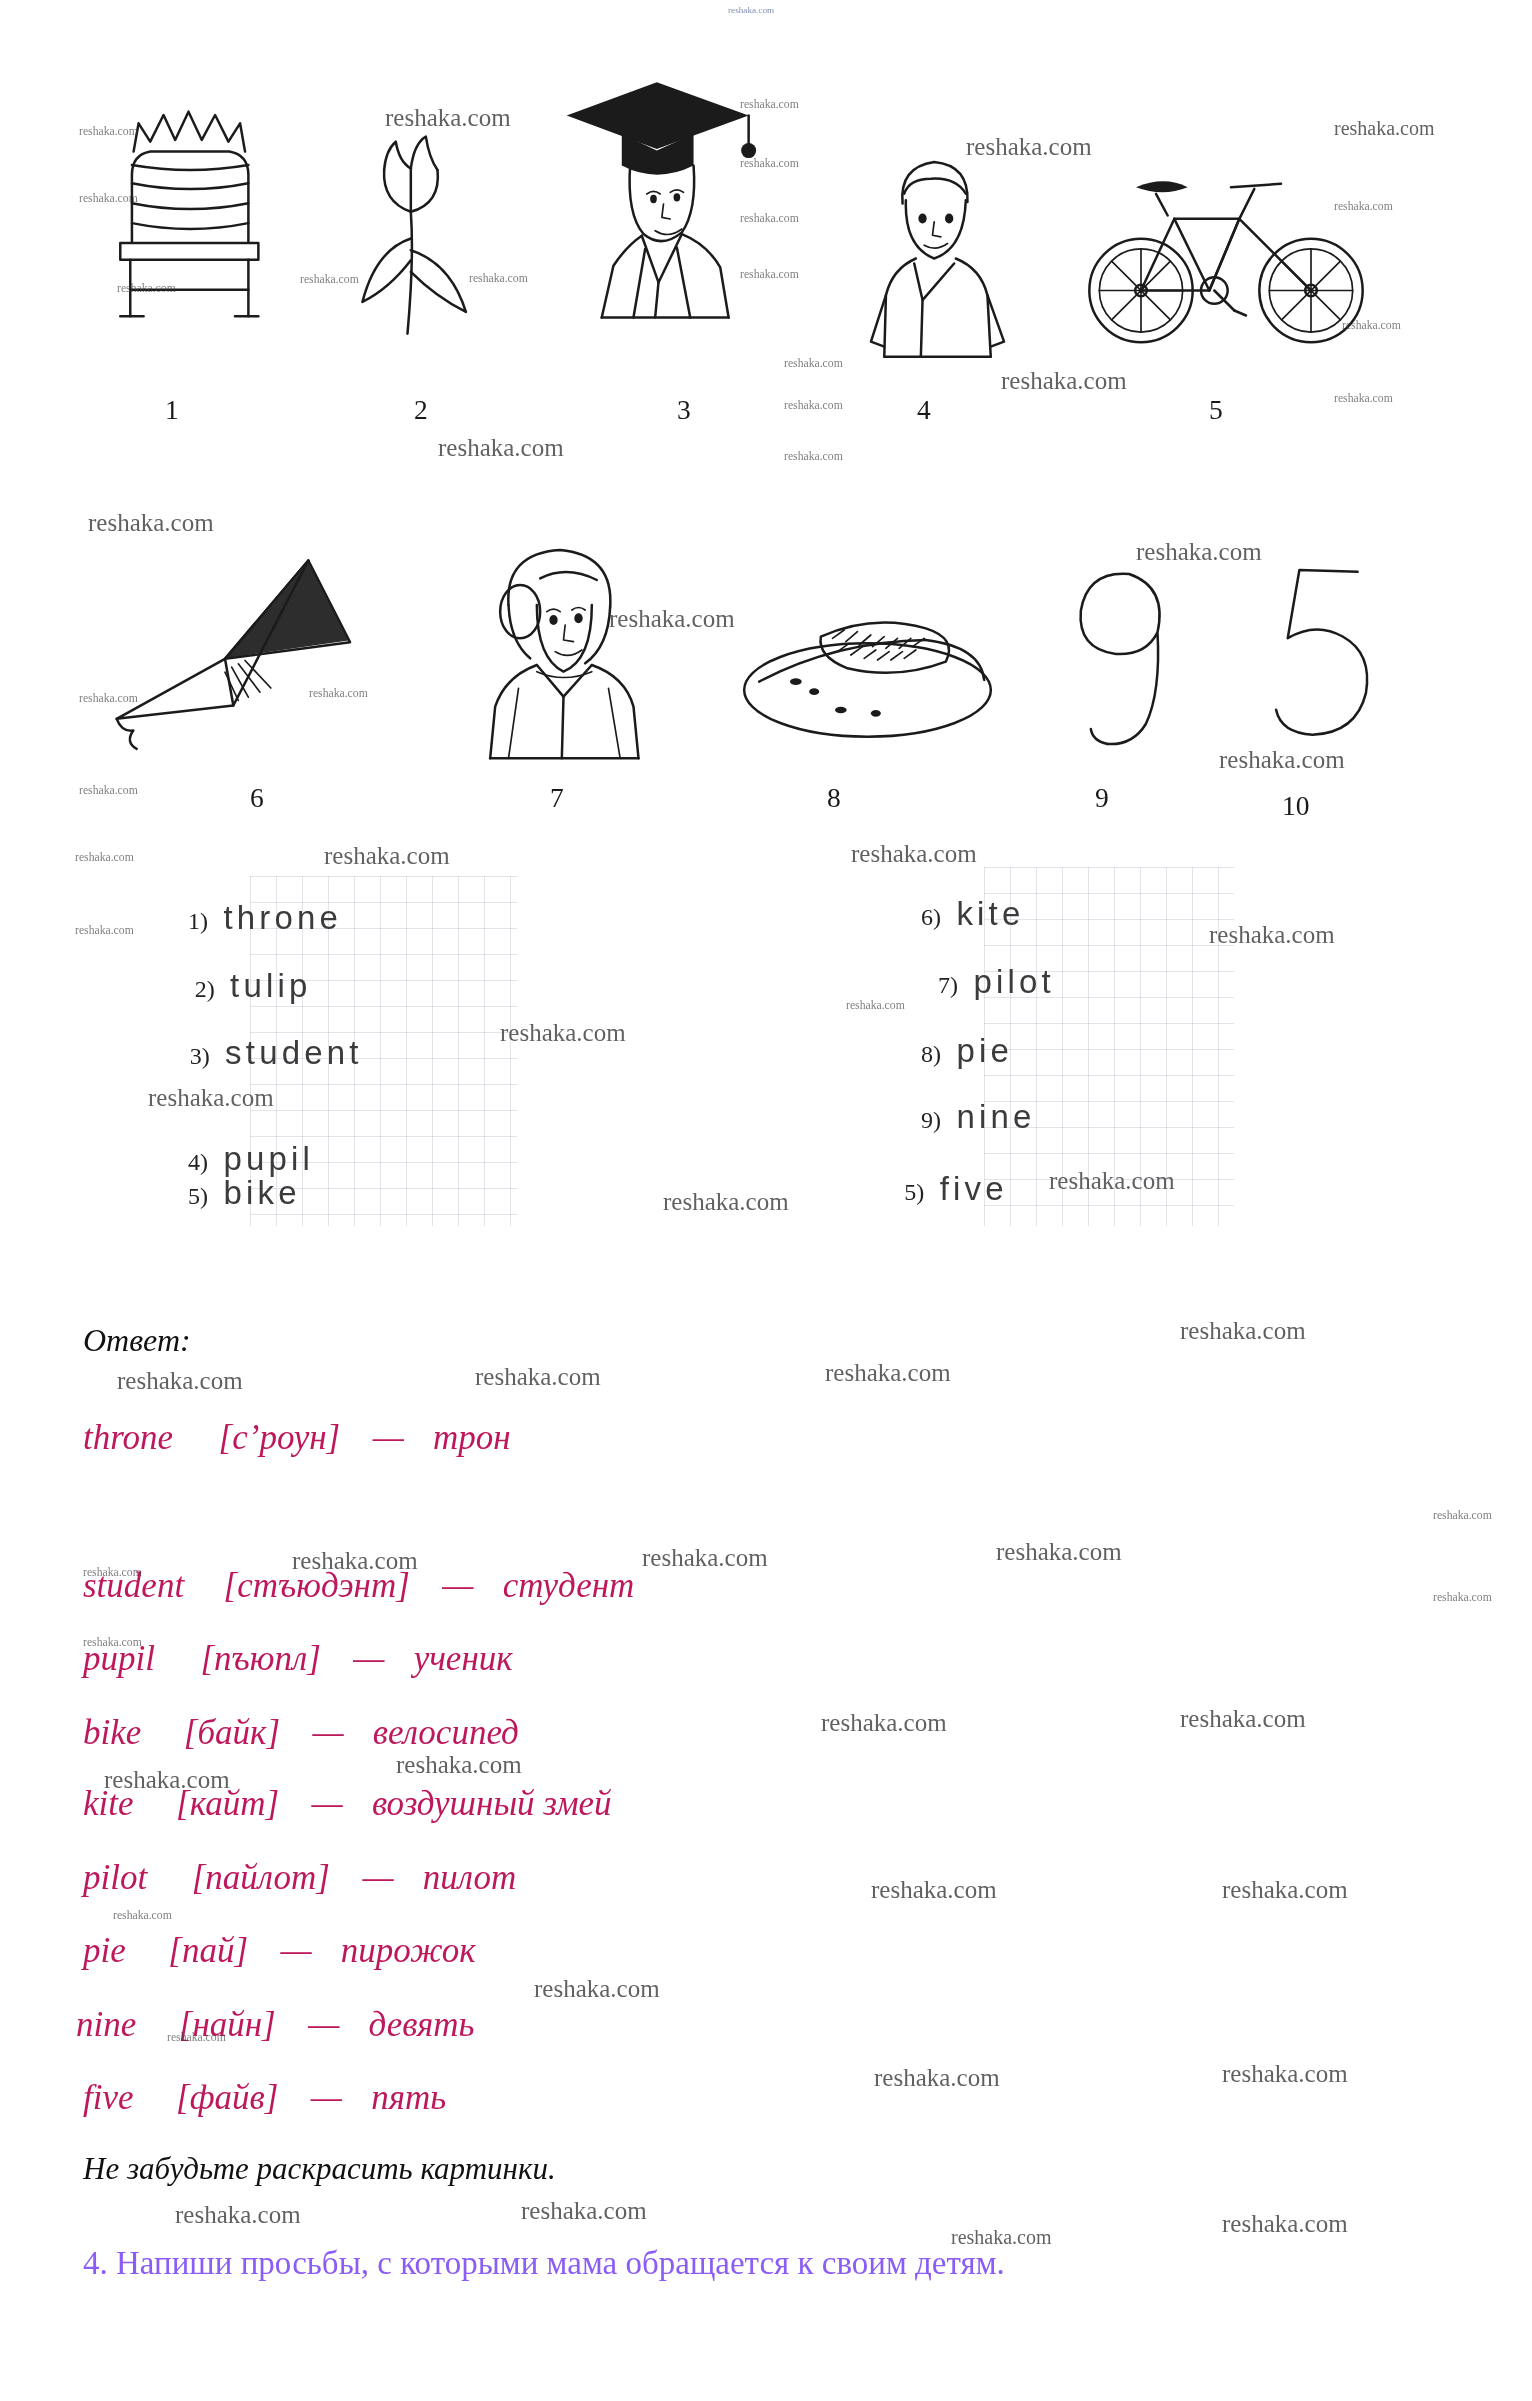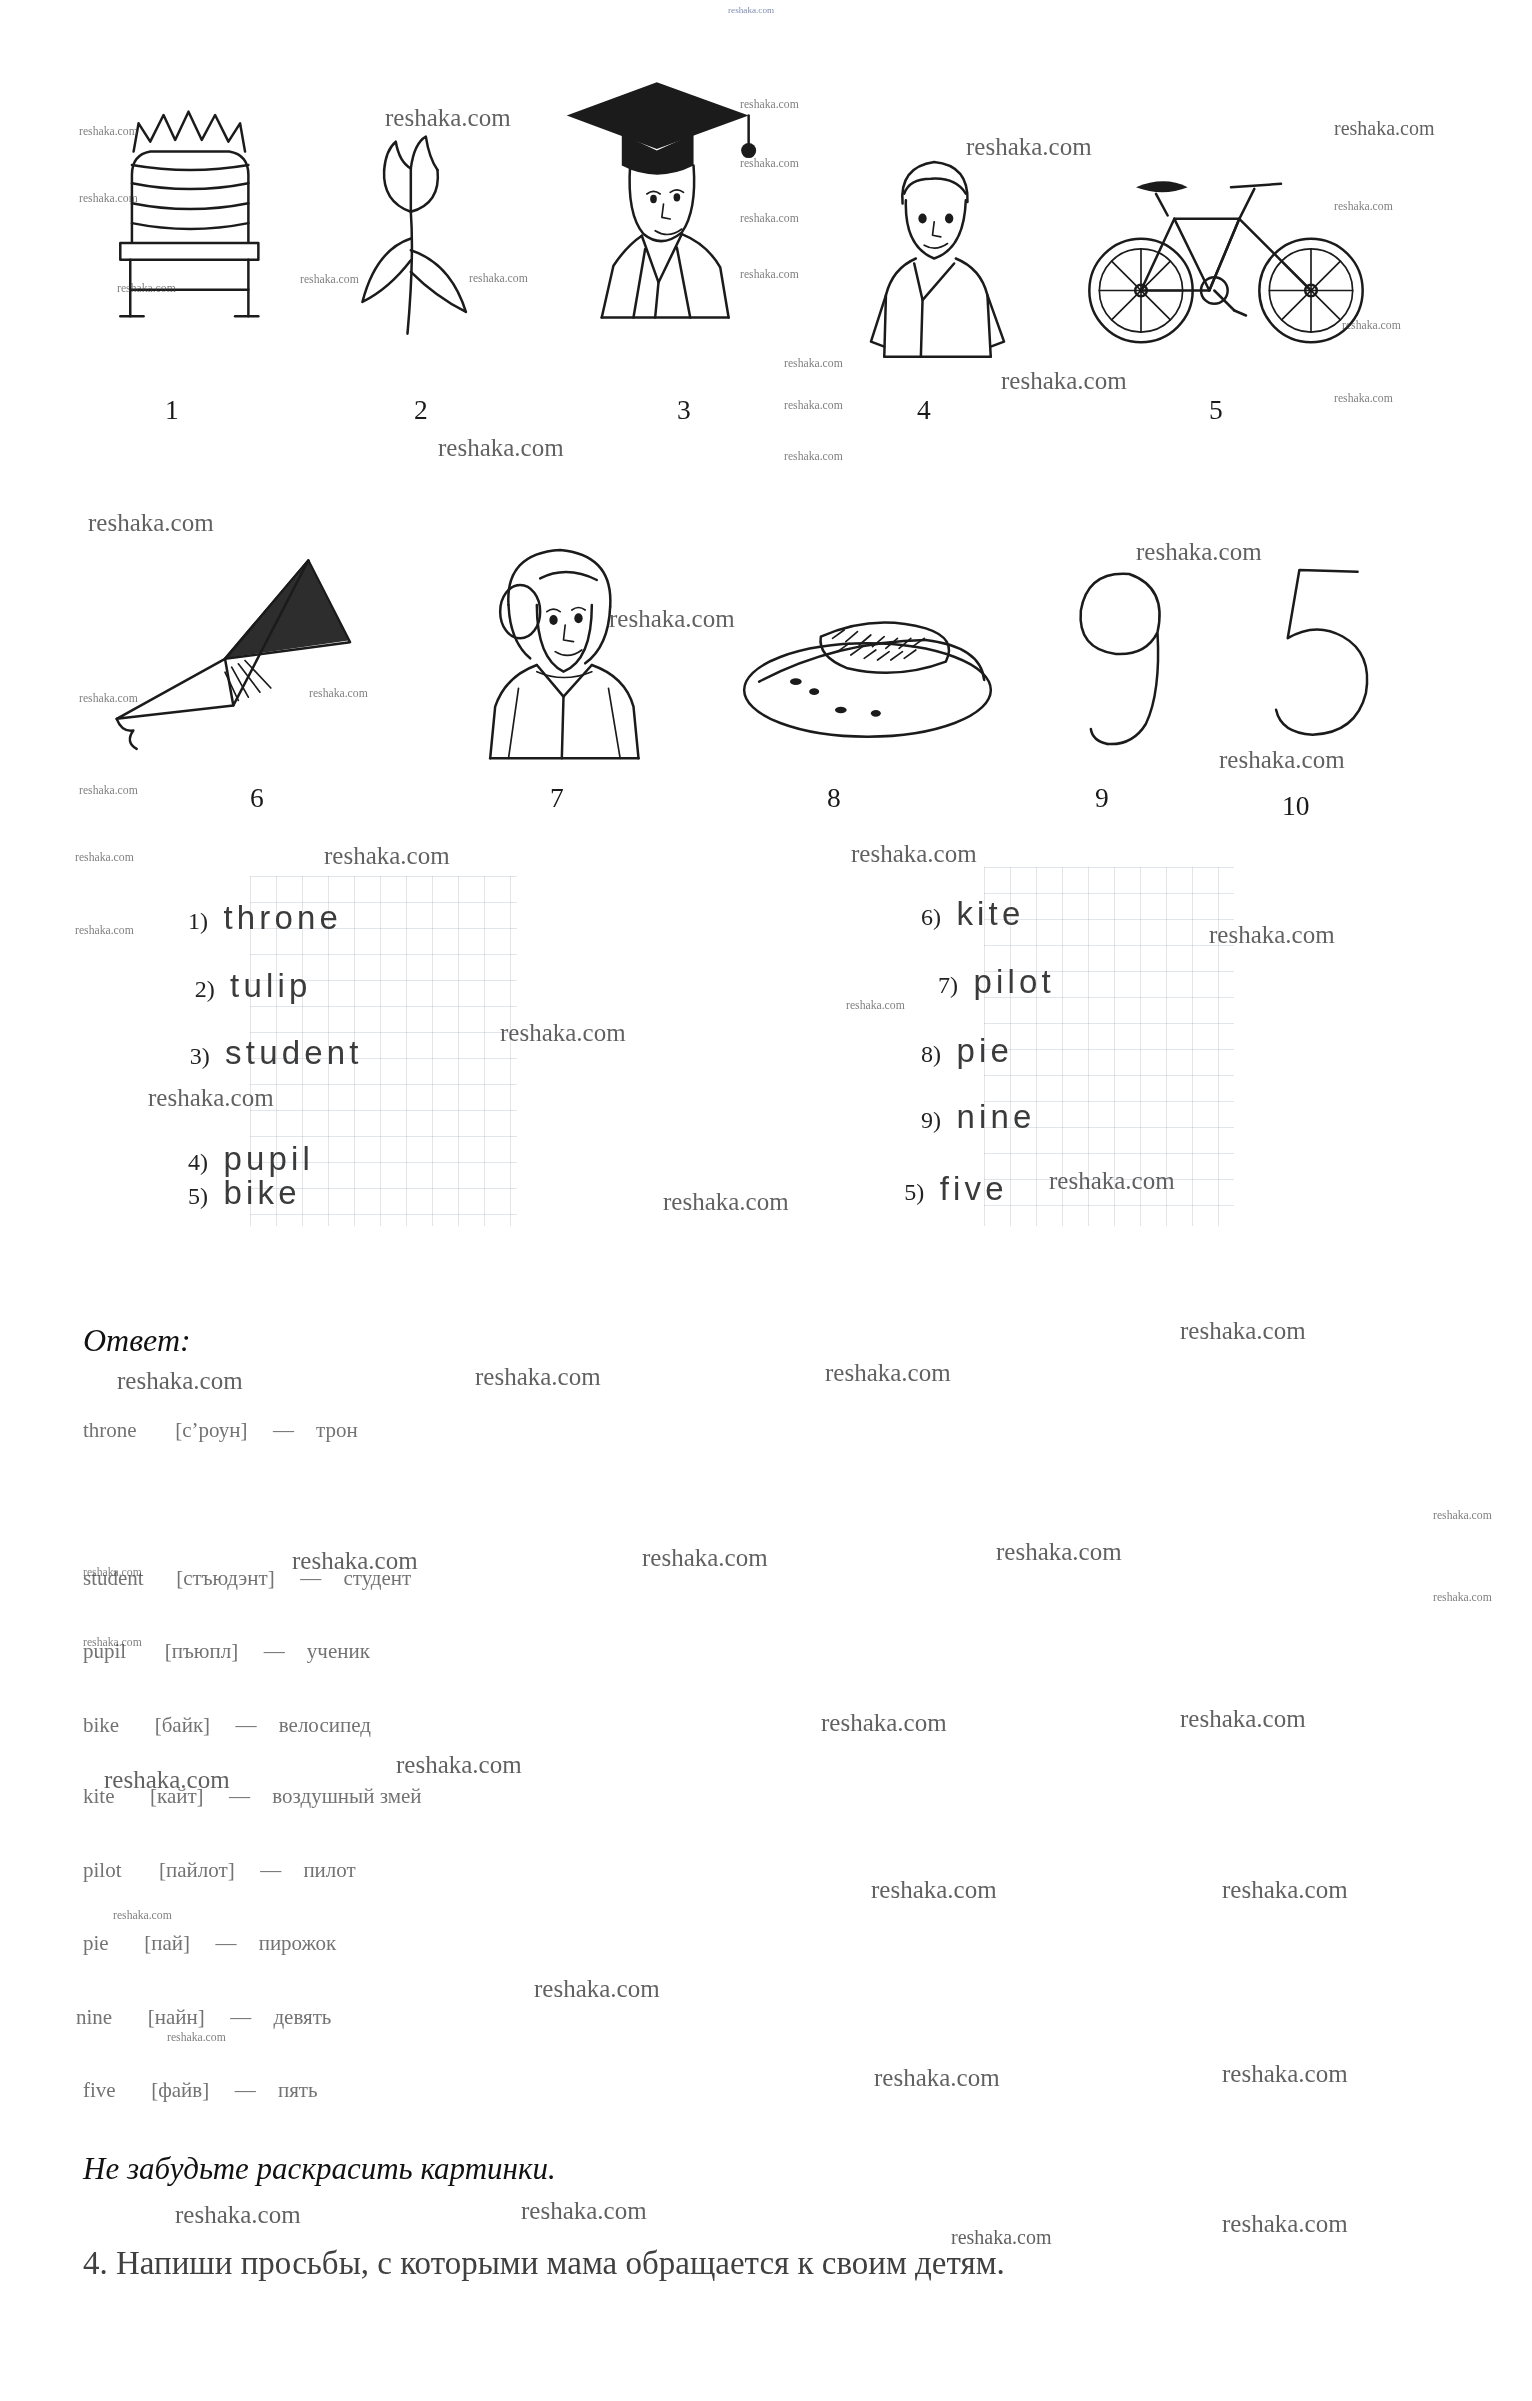--- a/index.html
+++ b/index.html
@@ -88,9 +88,10 @@
   .ans-line {
     position: absolute;
     font-family: "Liberation Serif", serif;
-    font-size: 21px;
-    color: #737373;
+    font-size: 35px;
+    color: #be185d;
     white-space: nowrap;
+    font-style: italic;
   }
   .ans-line .w { }
   .ans-line .tr { }

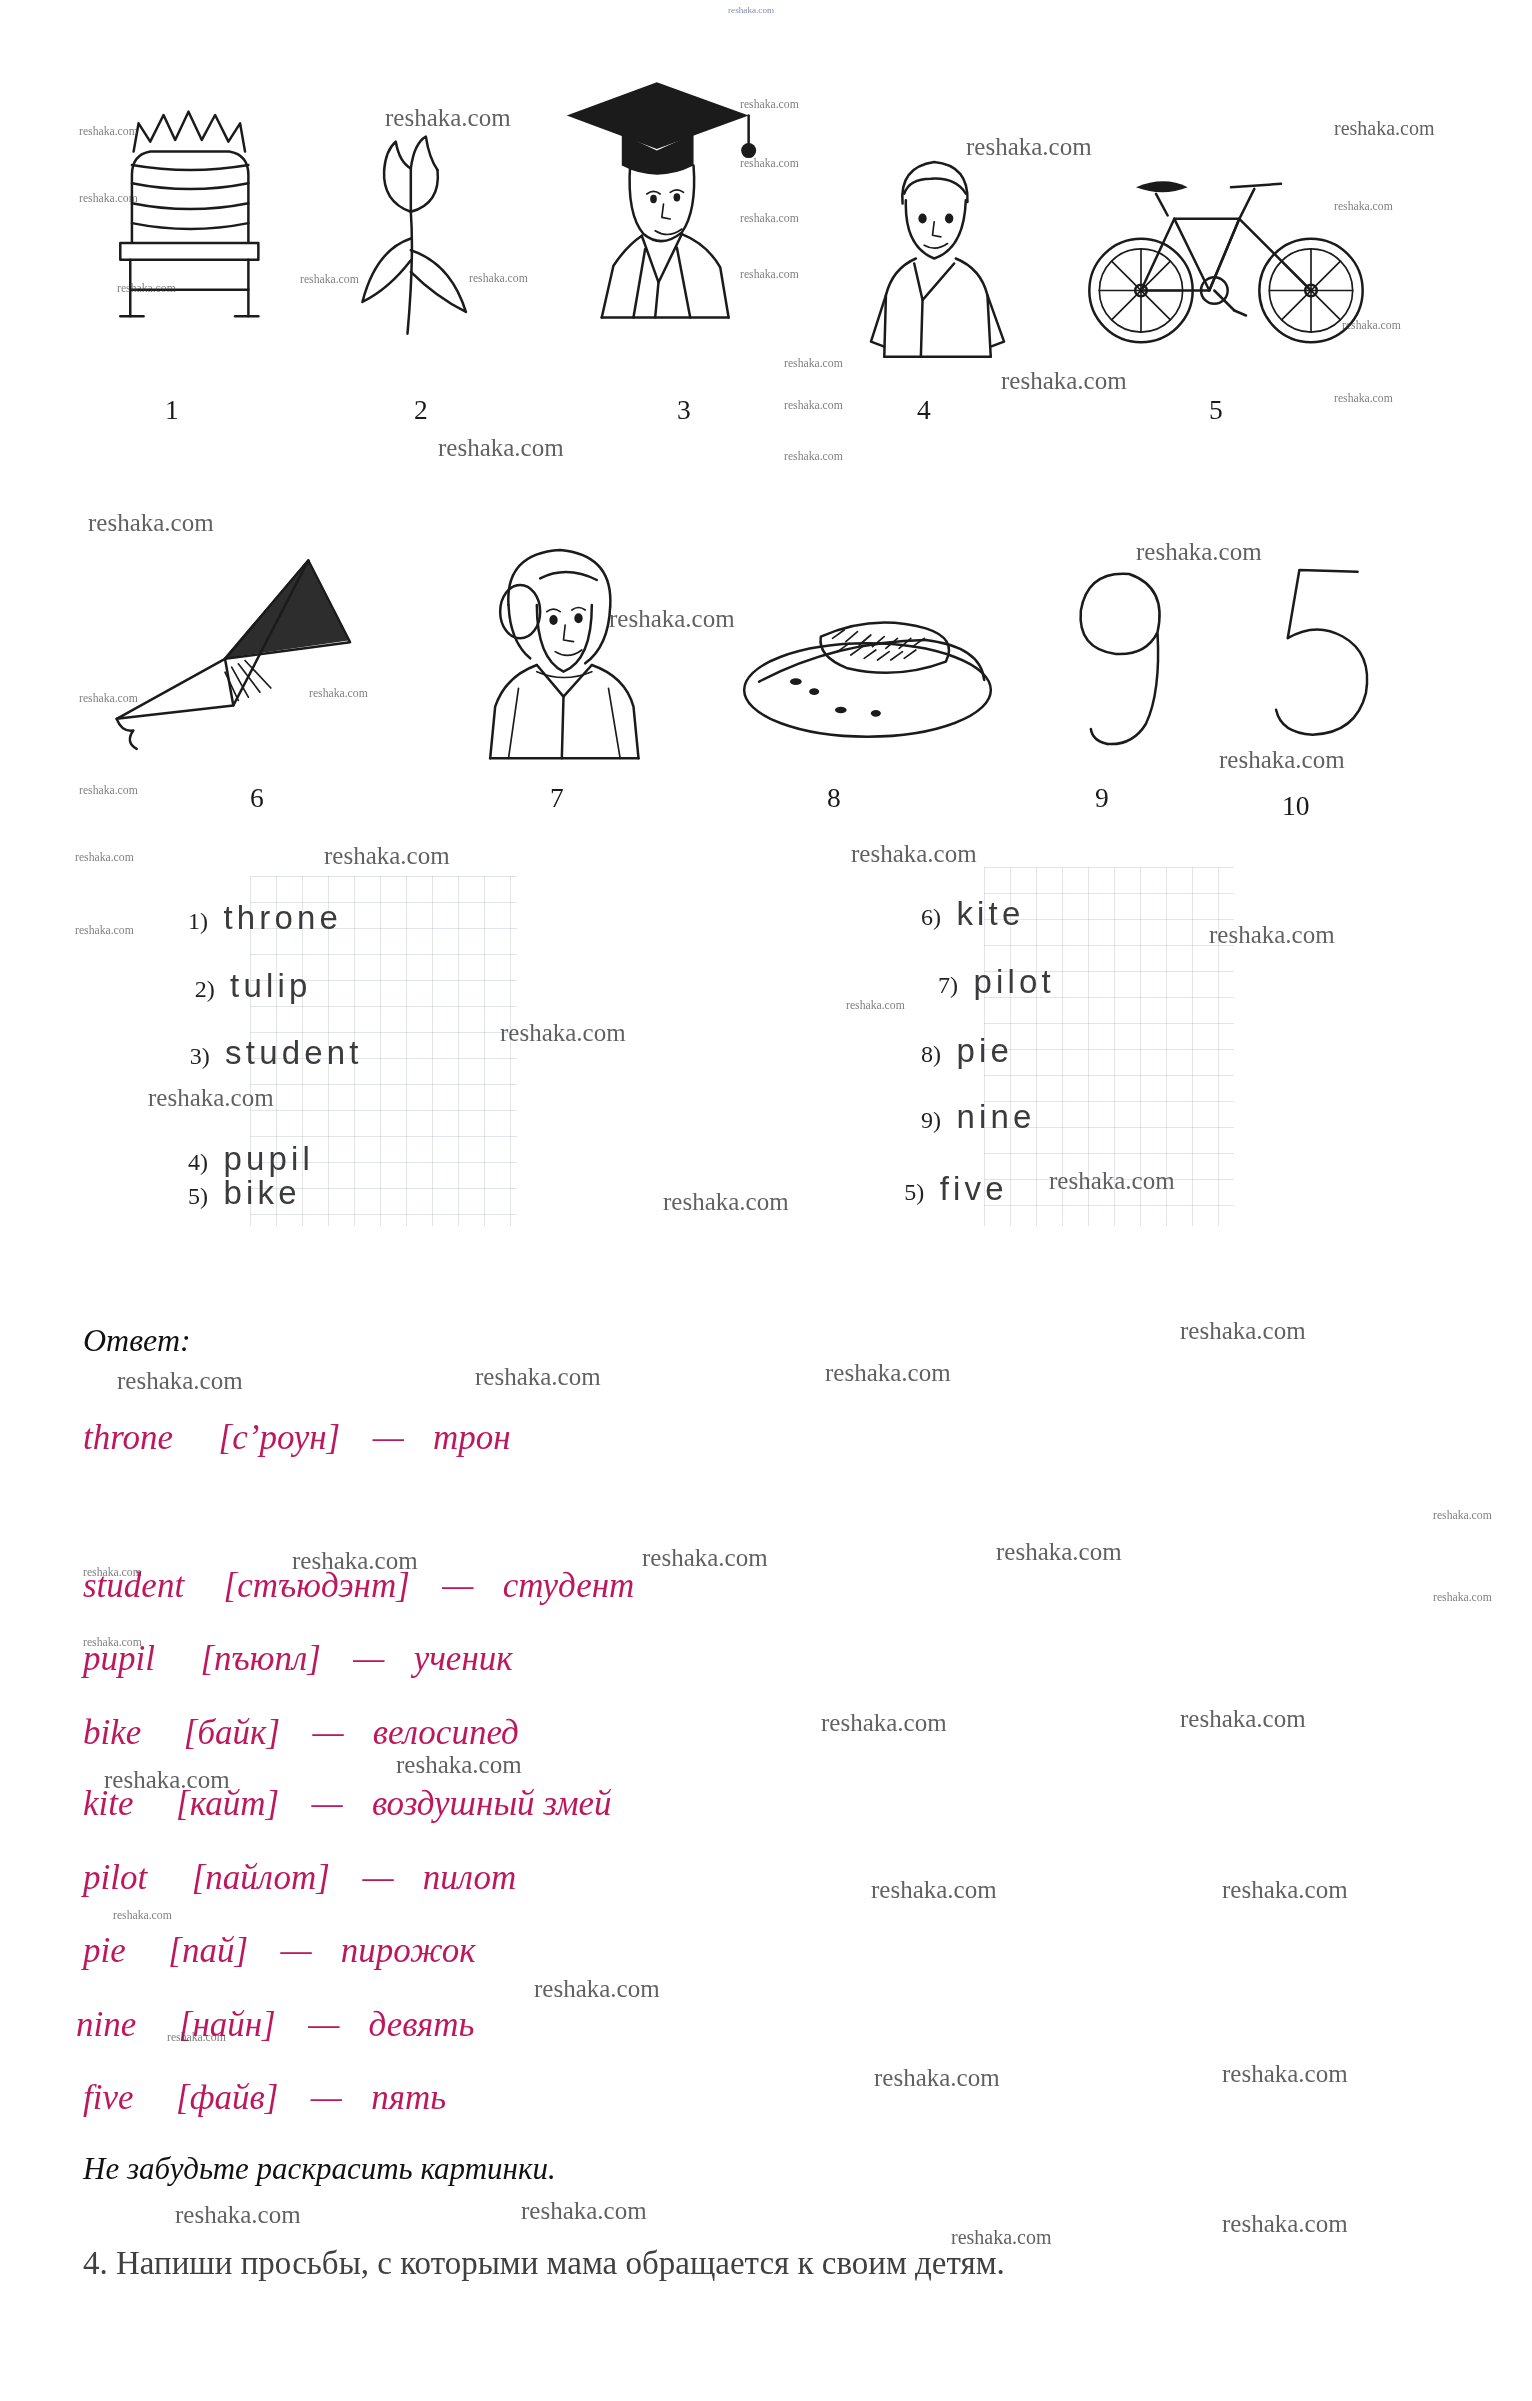--- a/index.html
+++ b/index.html
@@ -106,7 +106,7 @@
     position: absolute;
     font-family: "Liberation Serif", serif;
     font-size: 33px;
-    color: #404040;
+    color: #8b5cf6;
     white-space: nowrap;
   }
 

